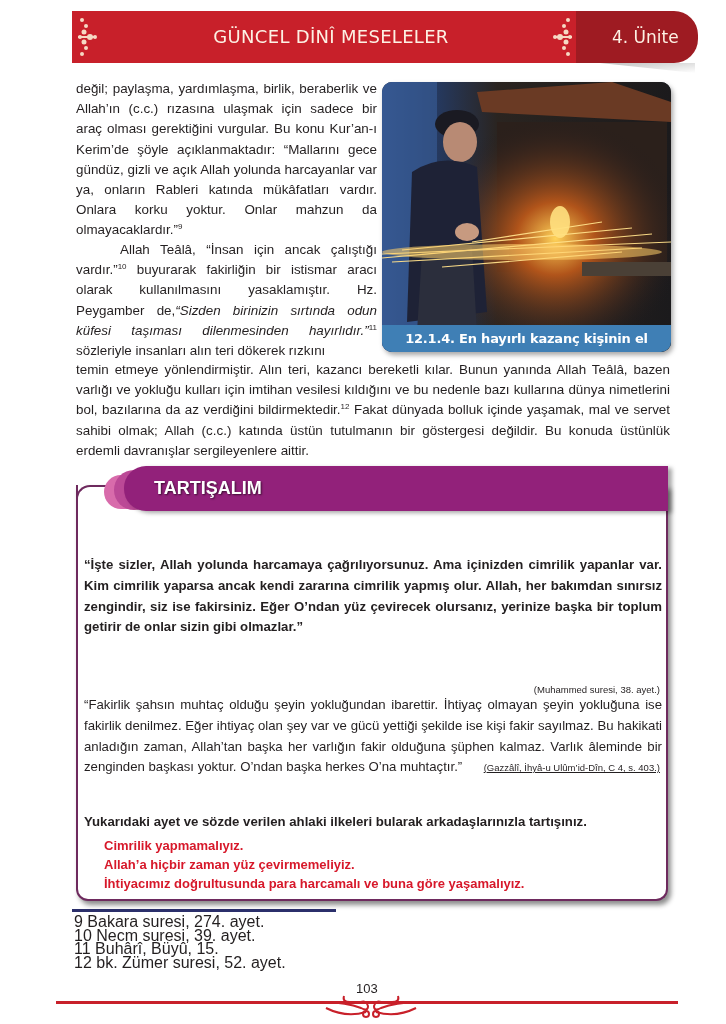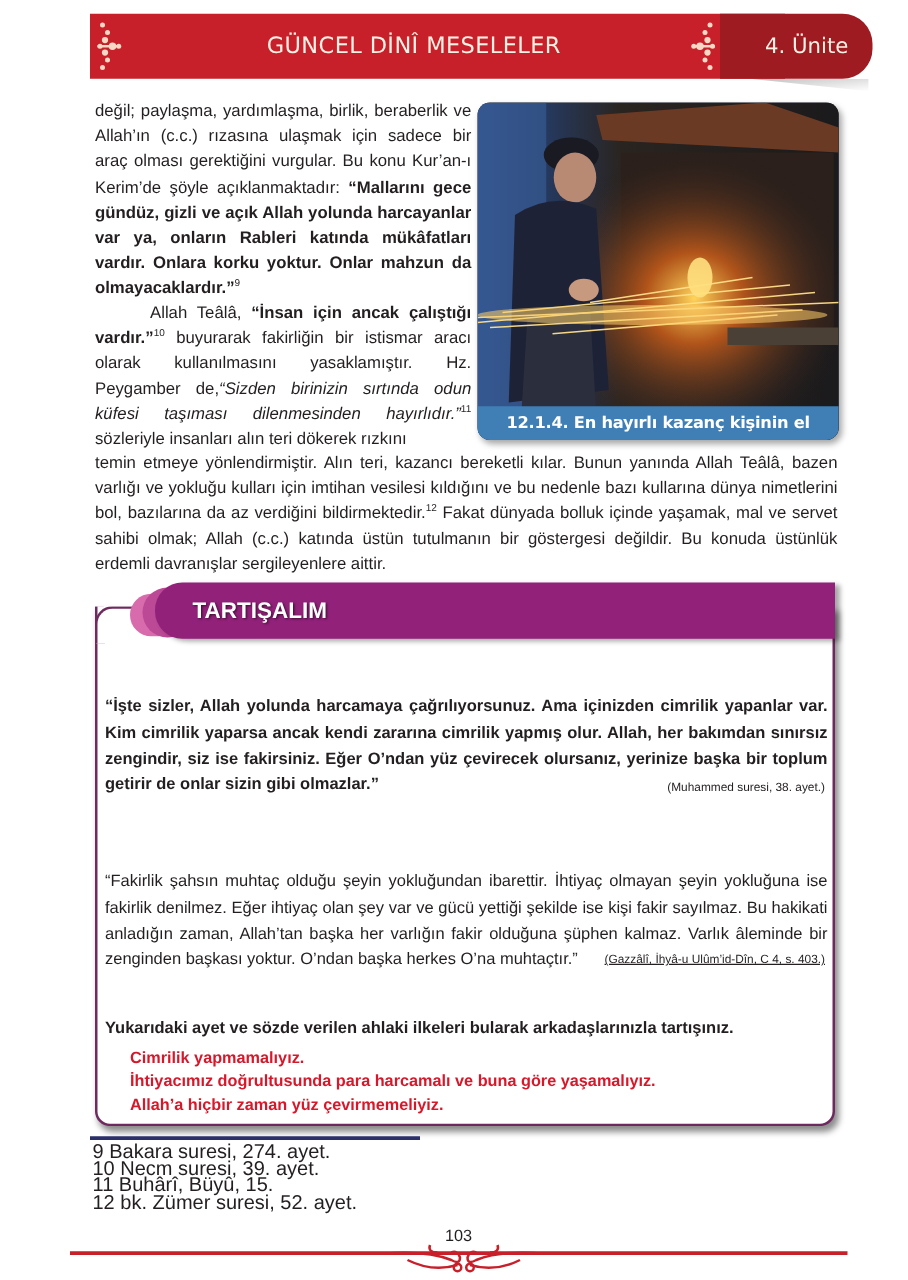--- a/index.html
+++ b/index.html
@@ -34,7 +34,7 @@
   .para {
     position: absolute; font-size: 13.4px; line-height: 20.2px; text-align: justify; color: #231f20;
   }
-  .para b { font-weight: bold; }
+  .para b { font-weight: normal; }
   .para i { font-style: italic; }
   .para sup { font-size: 8px; vertical-align: super; line-height: 0; }
   .p1 { left: 76px; top: 79px; width: 301px; }

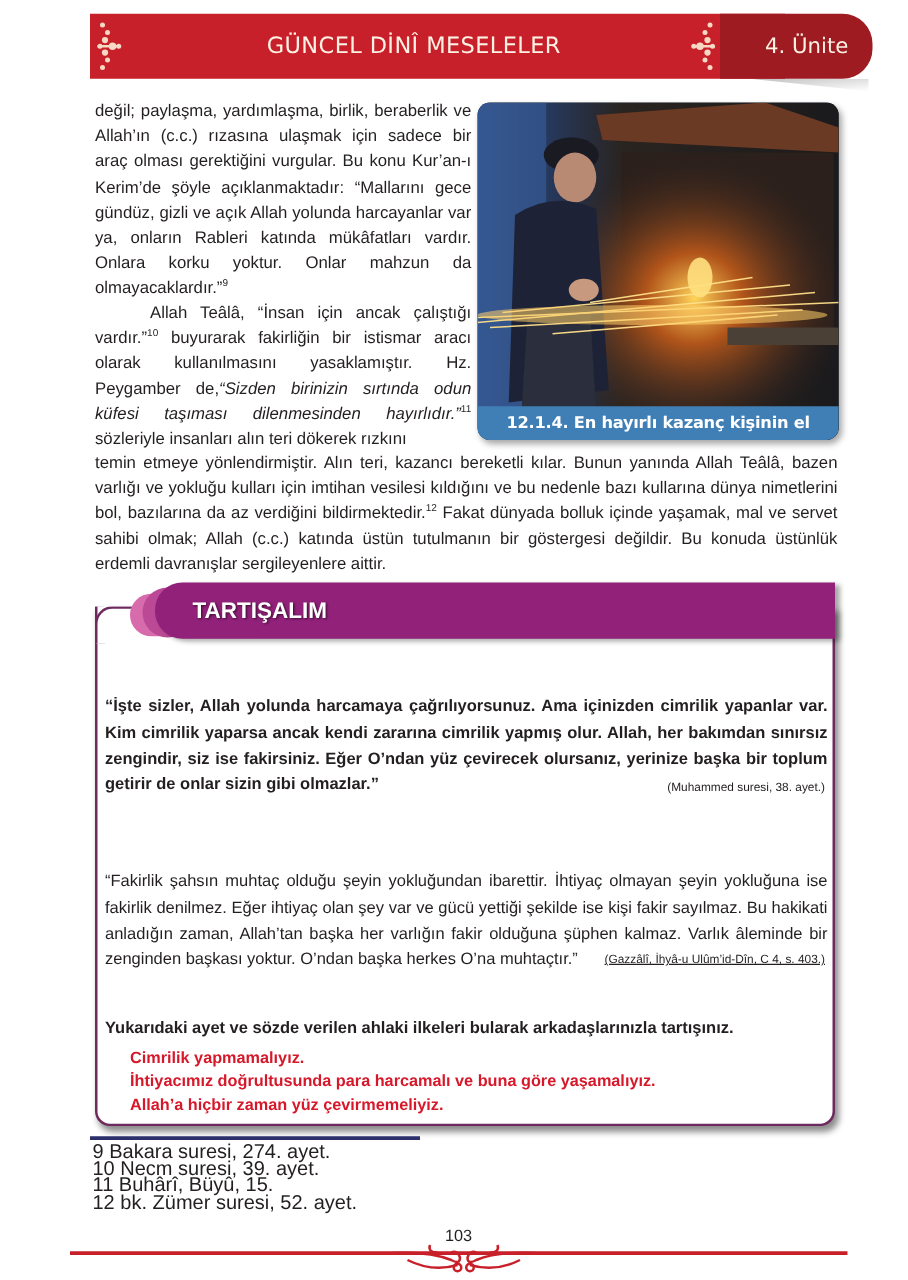--- a/index.html
+++ b/index.html
@@ -87,7 +87,7 @@
   .q1 { top: 555px; font-weight: bold; }
   .q2 { top: 667px; margin-top: 28px; }
   .source { position: absolute; right: 66px; font-size: 9.5px; color: #231f20; text-align: right; }
-  .s1 { top: 625px; text-align: right; }
+  .s1 { top: 684px; text-align: right; }
   .s2 { top: 762px; text-decoration: underline; }
   .question {
     position: absolute; left: 84px; top: 814px; width: 578px; font-weight: bold; font-size: 13.2px; color: #231f20;

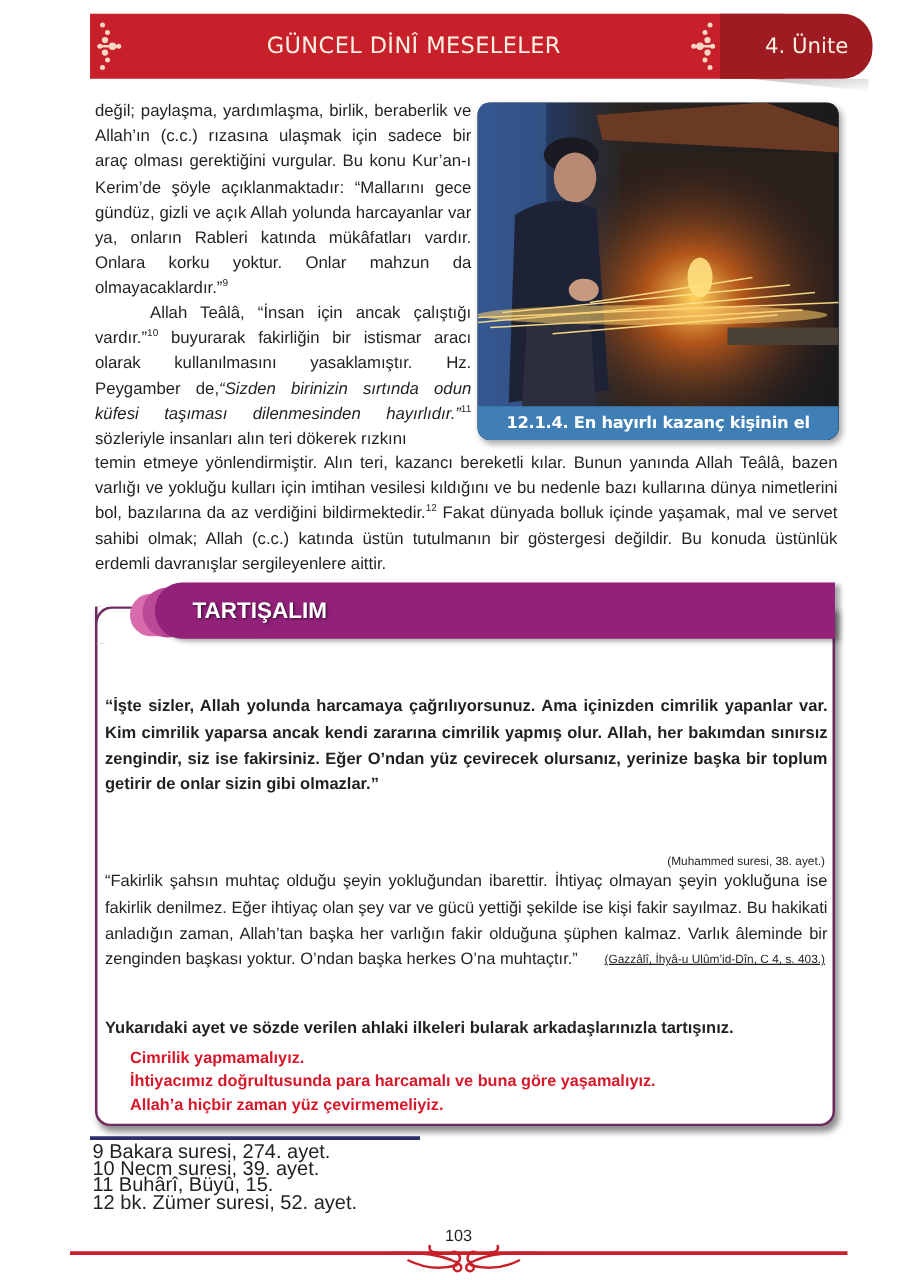--- a/index.html
+++ b/index.html
@@ -211,8 +211,8 @@
 <p class="question">Yukarıdaki ayet ve sözde verilen ahlaki ilkeleri bularak arkadaşlarınızla tartışınız.</p>
 <ul class="answers">
   <li>Cimrilik yapmamalıyız.</li>
+  <li>Allah’a hiçbir zaman yüz çevirmemeliyiz.</li>
   <li>İhtiyacımız doğrultusunda para harcamalı ve buna göre yaşamalıyız.</li>
-  <li>Allah’a hiçbir zaman yüz çevirmemeliyiz.</li>
 </ul>
 
 <div class="footnote-rule"></div>

